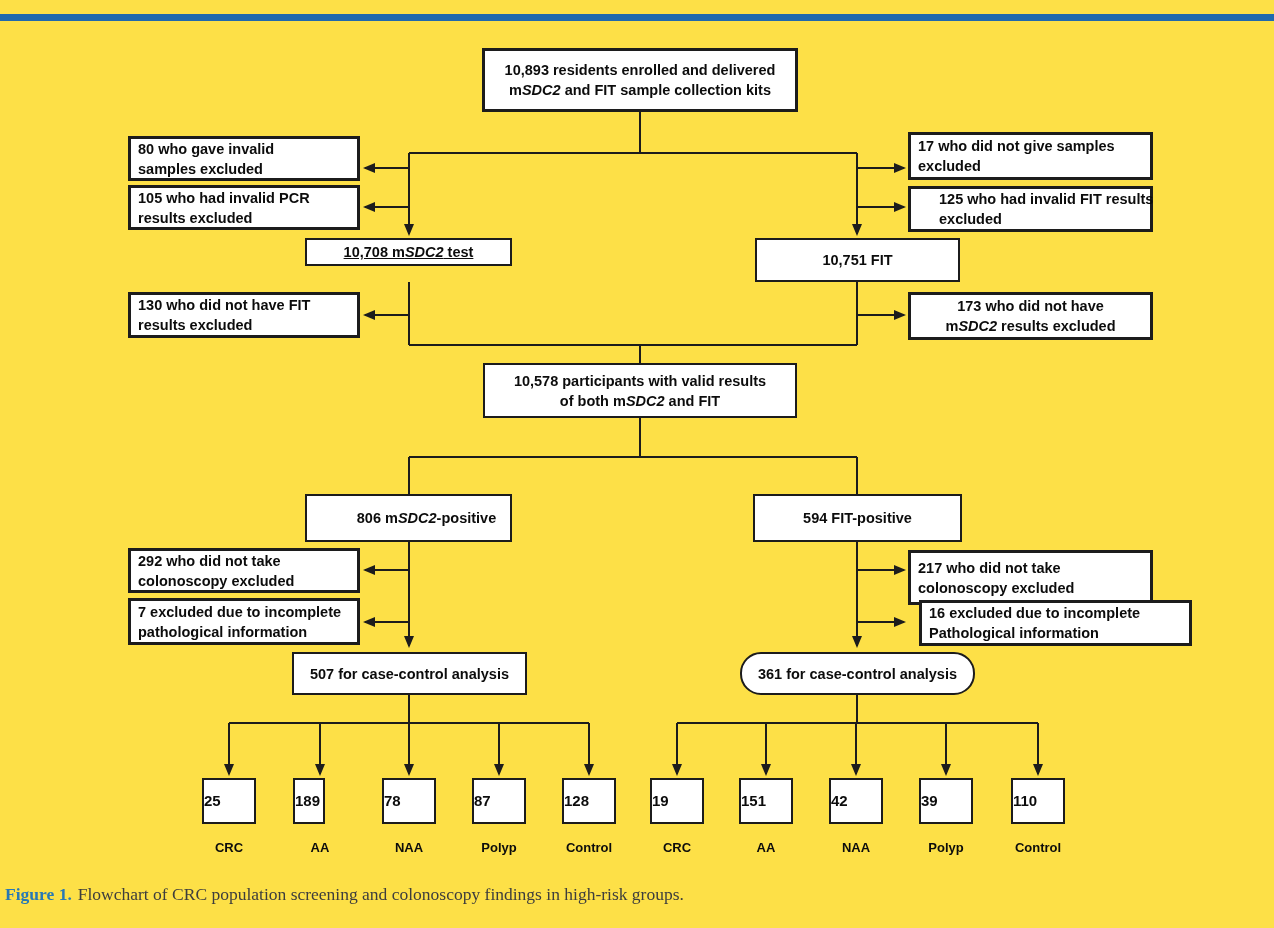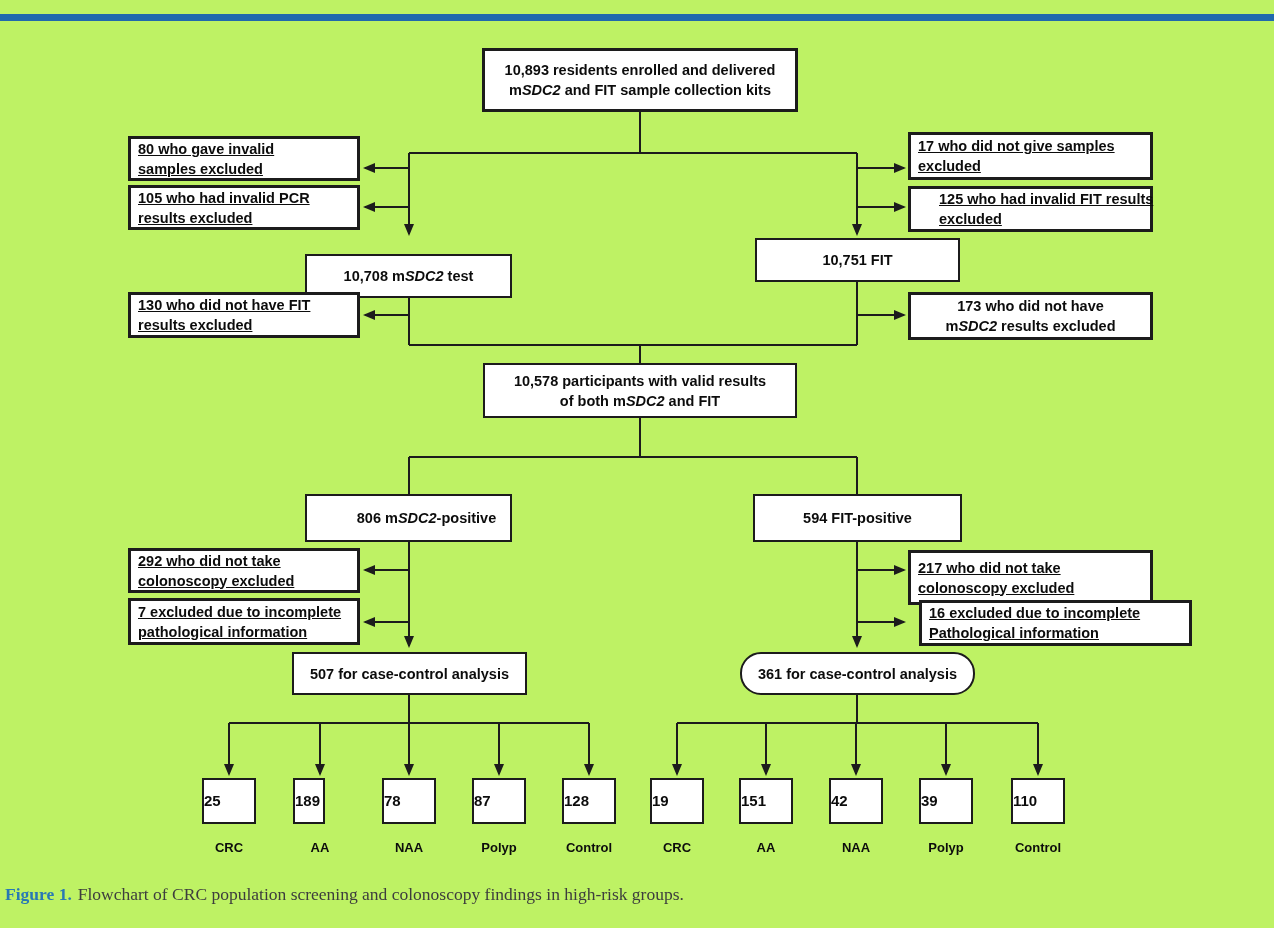--- a/index.html
+++ b/index.html
@@ -3,7 +3,7 @@
 <meta charset="utf-8">
 <style>
   html,body{margin:0;padding:0;background:#fff;}
-  .page{position:relative;width:1274px;height:928px;background:#bef264;overflow:hidden;
+  .page{position:relative;width:1274px;height:928px;background:#fde047;overflow:hidden;
         font-family:"Liberation Sans",sans-serif;}
   .topbar{position:absolute;left:0;top:14px;width:1274px;height:7px;background:#2069ad;}
   .chart{position:absolute;left:0;top:0;width:1274px;height:928px;}

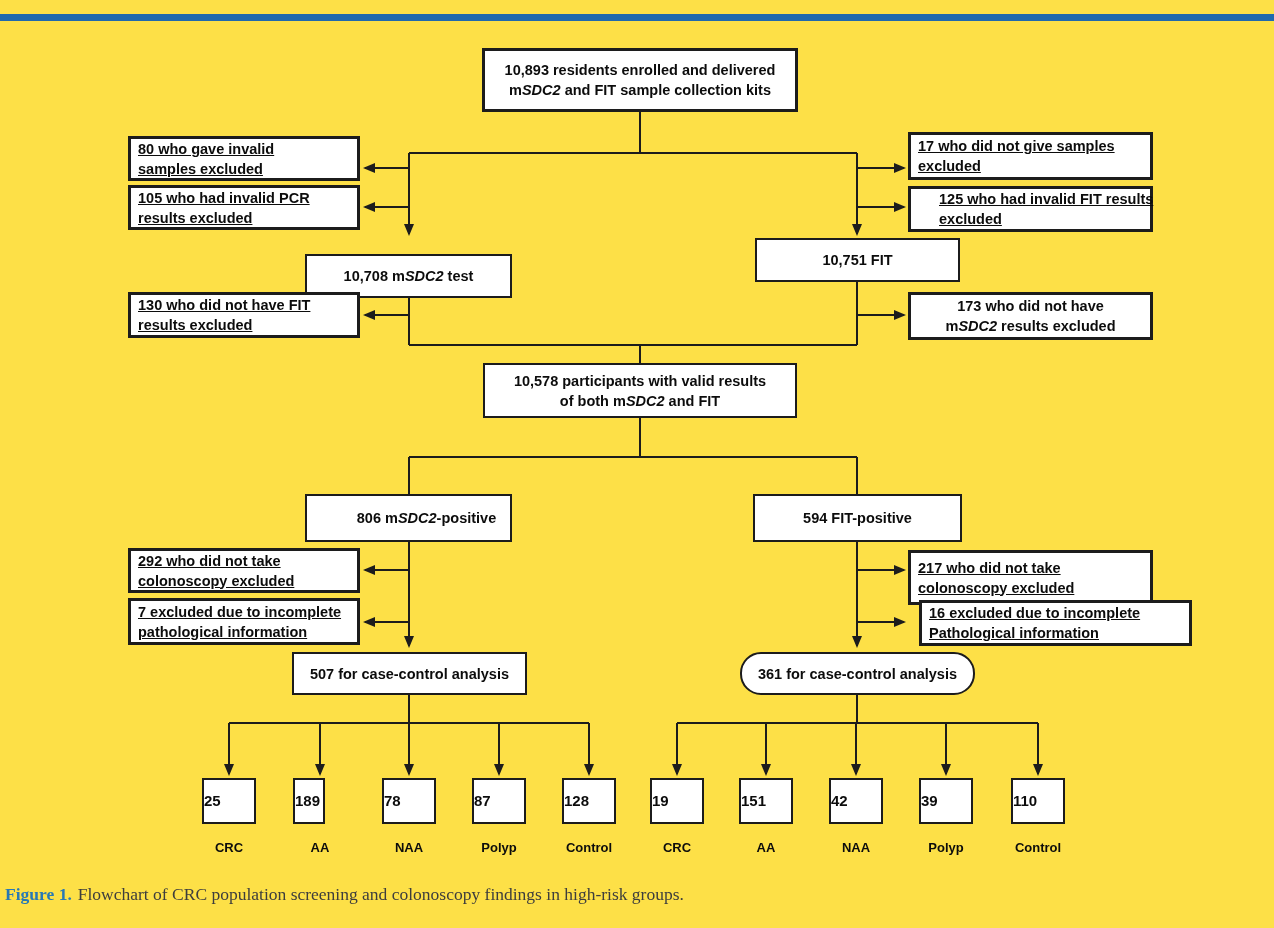--- a/index.html
+++ b/index.html
@@ -14,7 +14,7 @@
   .box .txt{display:block;width:100%;}
   .c{justify-content:center;}
   .c .txt{text-align:center;}
-  .l{padding-left:7px;text-decoration:underline;}
+  .l{padding-left:7px;}
   .l .txt{text-align:left;}
   .thick{border-width:3px;}
   .it{font-style:italic;}

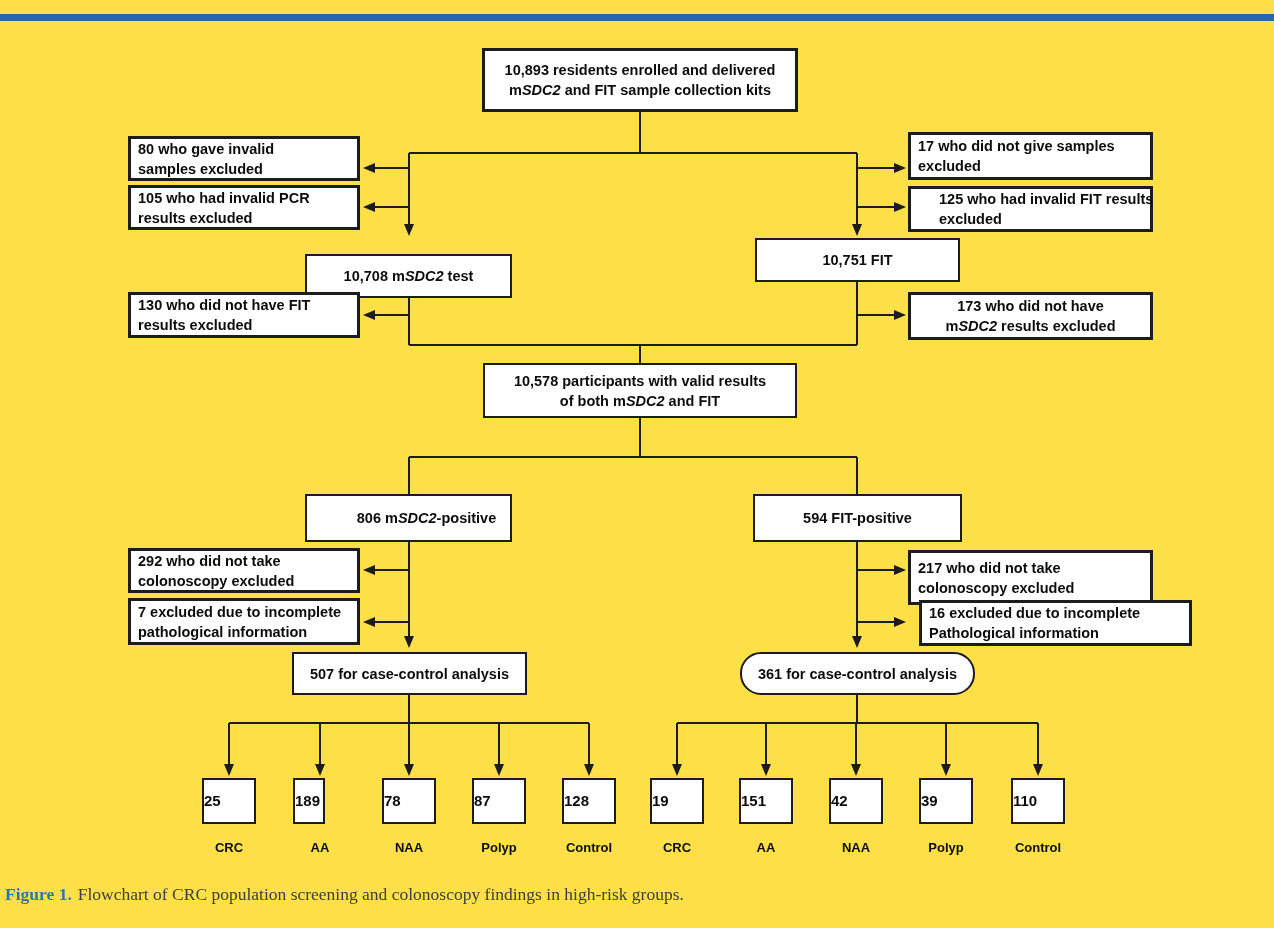--- a/index.html
+++ b/index.html
@@ -80,7 +80,7 @@
     <div class="box l thick" style="left:908px;top:186px;width:245px;height:46px;padding-left:28px;"><span class="txt"><span>125 who had invalid FIT results
 excluded</span></span></div>
 
-    <div class="box c" style="left:305px;top:254px;width:207px;height:44px;"><span class="txt"><span>10,708 m</span><span class="it">SDC2</span><span> test</span></span></div>
+    <div class="box c" style="left:305px;top:238px;width:207px;height:28px;text-decoration:underline;"><span class="txt"><span>10,708 m</span><span class="it">SDC2</span><span> test</span></span></div>
     <div class="box c" style="left:755px;top:238px;width:205px;height:44px;"><span class="txt"><span>10,751 FIT</span></span></div>
 
     <div class="box l thick" style="left:128px;top:292px;width:232px;height:46px;"><span class="txt"><span>130 who did not have FIT

